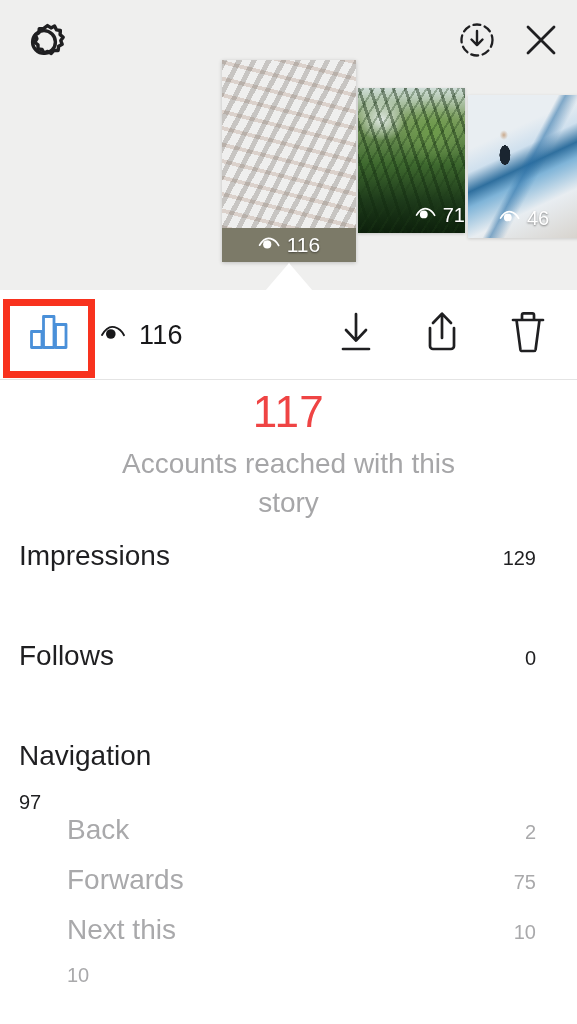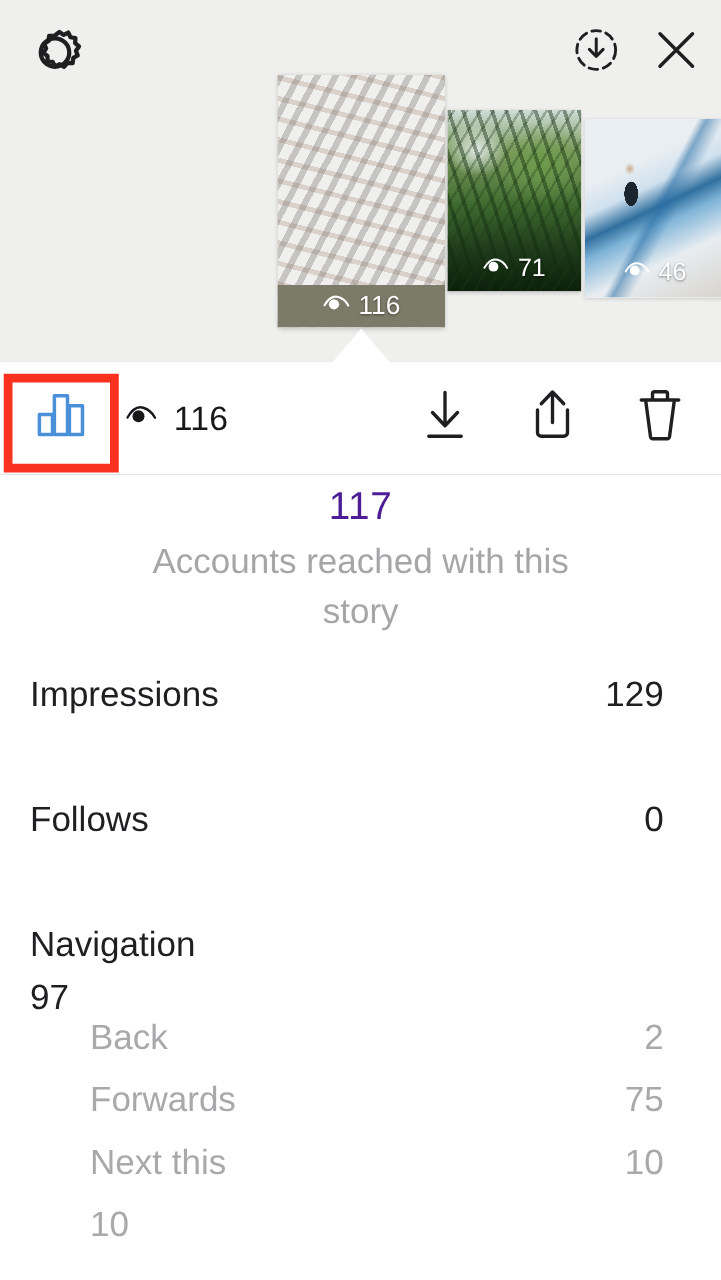--- a/index.html
+++ b/index.html
@@ -51,7 +51,7 @@
     box-shadow: 0 1px 3px rgba(0,0,0,.18);
     z-index: 2;
   }
-  .thumb-1 .views { height: 36px; font-size: 20px; justify-content: center; }
+  .thumb-1 .views { height: 36px; font-size: 20px; justify-content: flex-end; }
   .thumb-2 {
     left: 468px; top: 95px; width: 112px; height: 143px;
     box-shadow: 0 1px 3px rgba(0,0,0,.15);

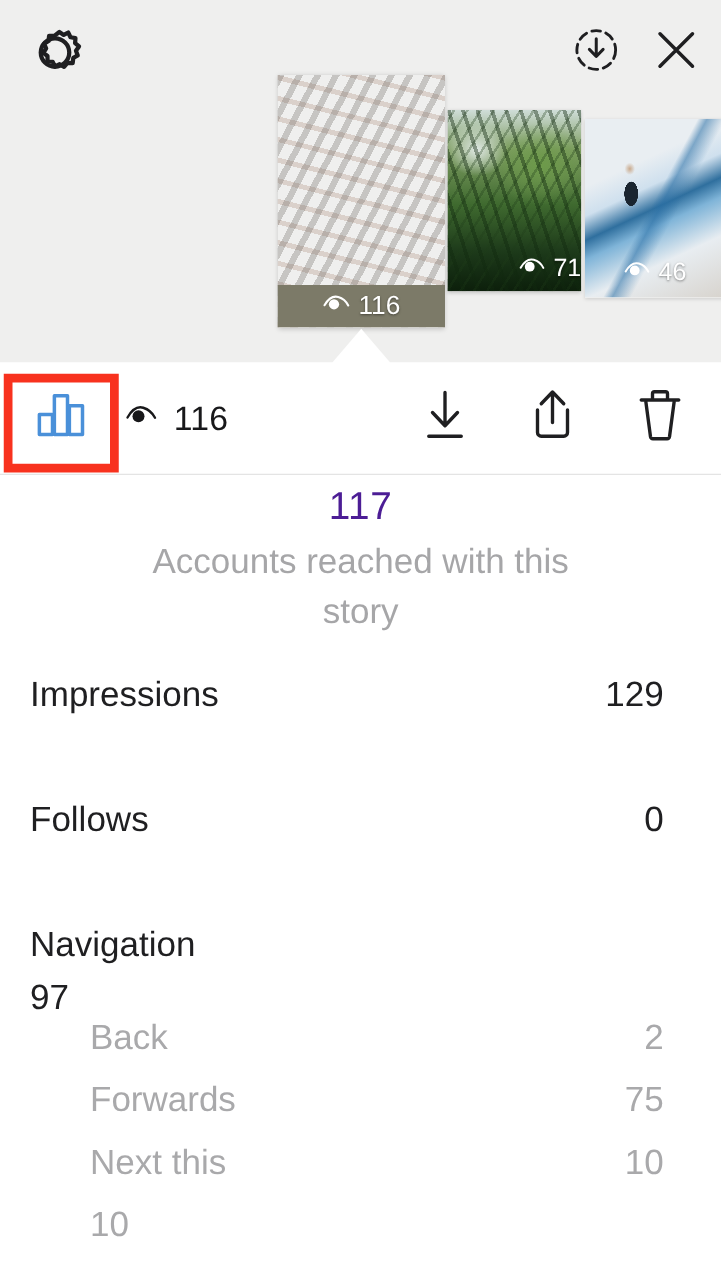--- a/index.html
+++ b/index.html
@@ -142,7 +142,7 @@
 
   
   .summary { position: absolute; left: 0; top: 388px; width: 577px; text-align: center; }
-  .summary .big { font-size: 31px; color: #4c1d95; line-height: 1.08; font-weight: 400; letter-spacing: .5px; }
+  .summary .big { font-size: 44px; color: #ef4444; line-height: 1.08; font-weight: 400; letter-spacing: .5px; }
   .summary .sub {
     font-size: 28px; color: #a6a6a8; line-height: 1.42; margin-top: 8px;
     padding: 0 120px; font-weight: 400;

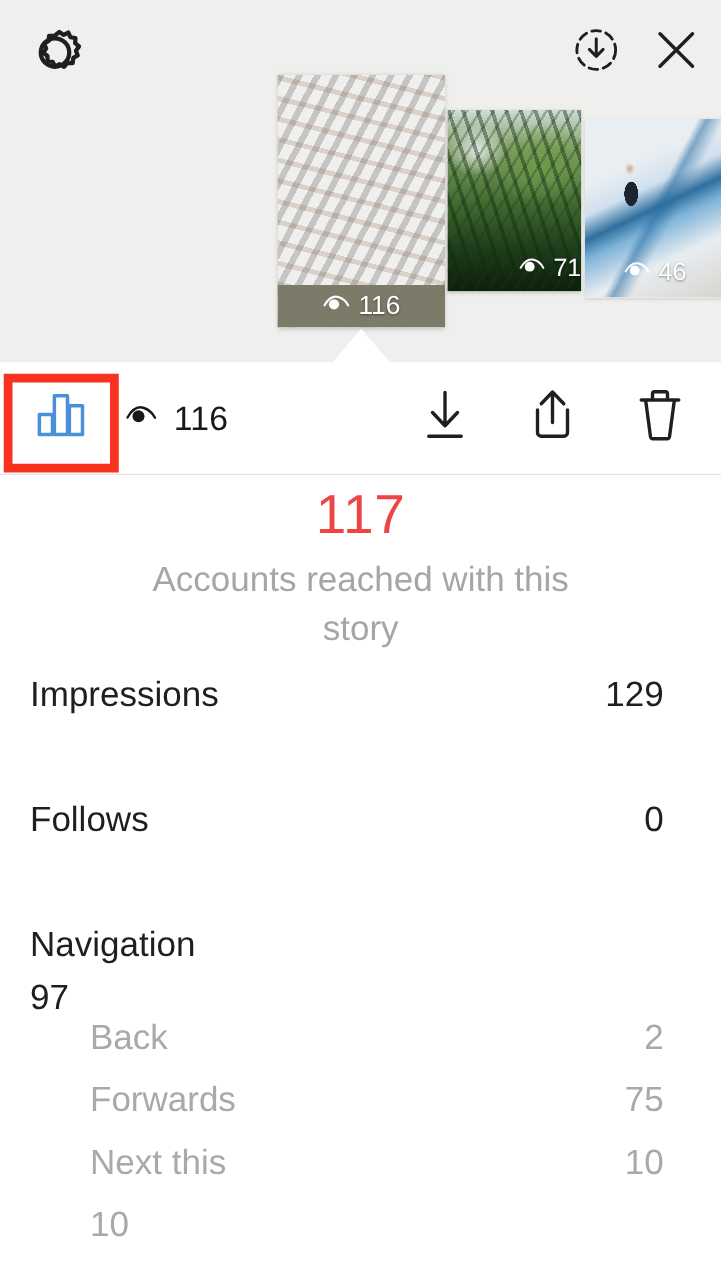--- a/index.html
+++ b/index.html
@@ -149,7 +149,7 @@
   }
 
   
-  .metrics { position: absolute; left: 0; top: 540px; width: 555px; padding: 0 24px; }
+  .metrics { position: absolute; left: 0; top: 540px; width: 555px; padding: 0 19px; }
   .row {
     display: flex; align-items: baseline; justify-content: space-between;
     height: 100px;

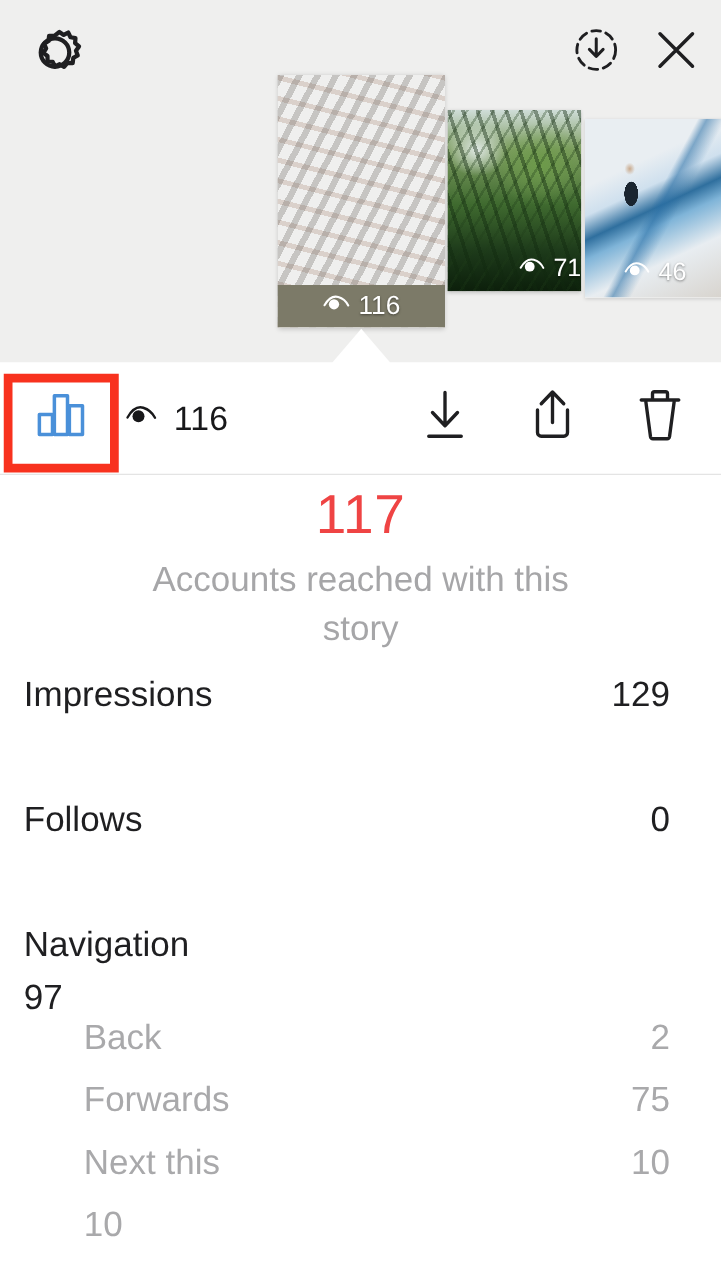--- a/index.html
+++ b/index.html
@@ -156,7 +156,7 @@
   }
   .row.compact { height: 50px; margin-left: 48px; }
   .row .lbl { font-size: 28px; color: #1f1f21; font-weight: 400; }
-  .row .val { font-size: 28px; color: #1f1f21; font-weight: 400; text-align: right; }
+  .row .val { font-size: 20px; color: #1f1f21; font-weight: 400; text-align: right; }
   .row.muted .lbl, .row.muted .val { color: #a9a9ab; }
   .row.head { height: 74px; align-items: flex-start; flex-direction: column; }
 </style>

